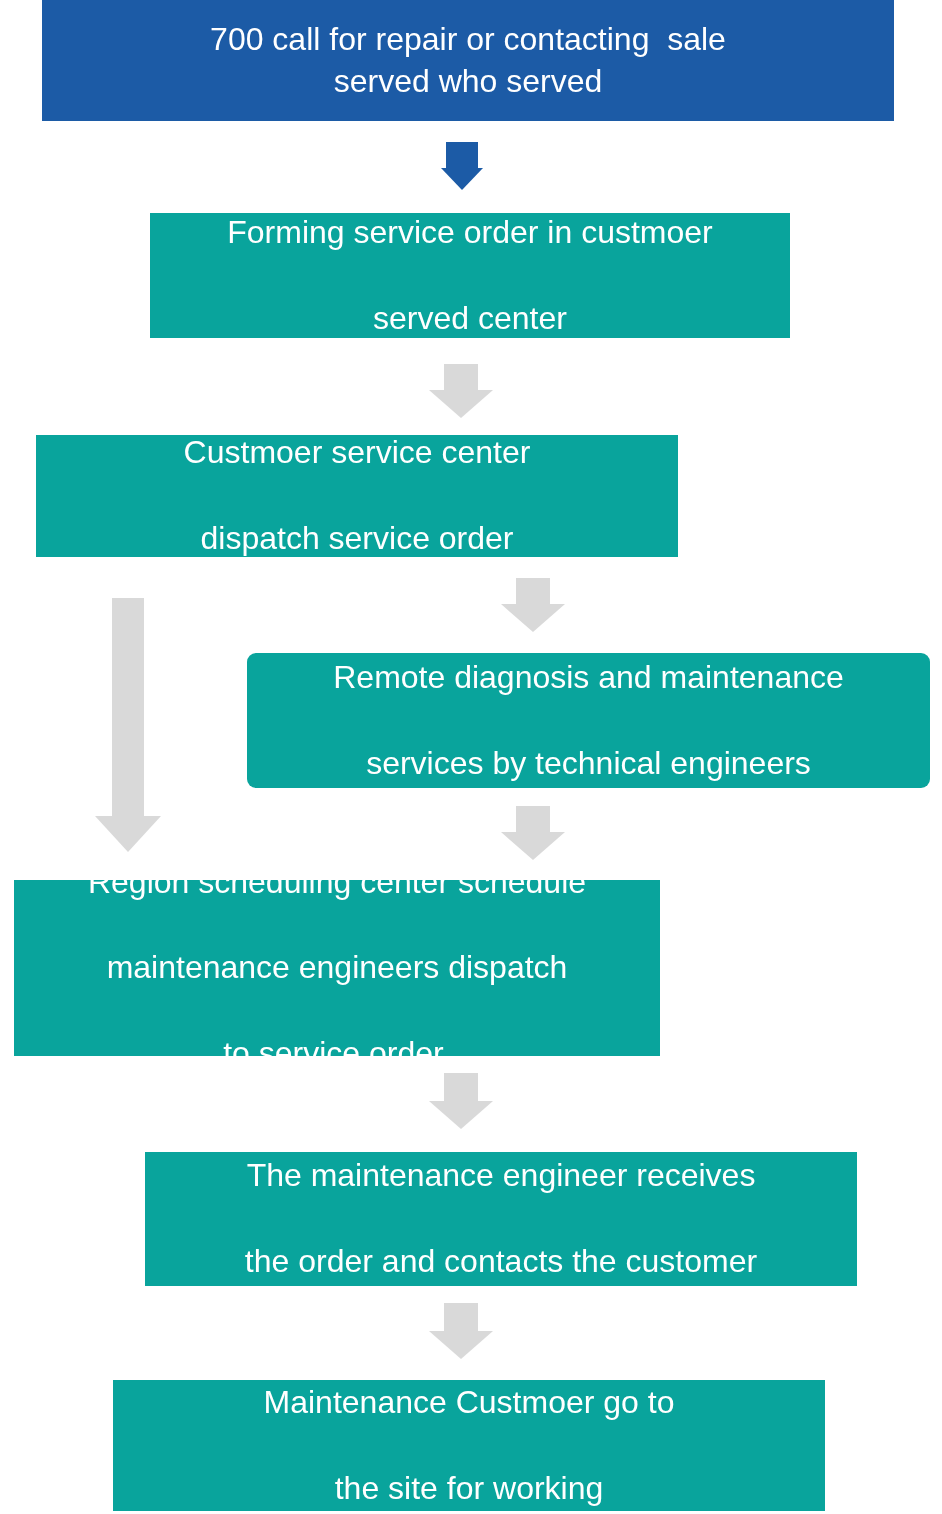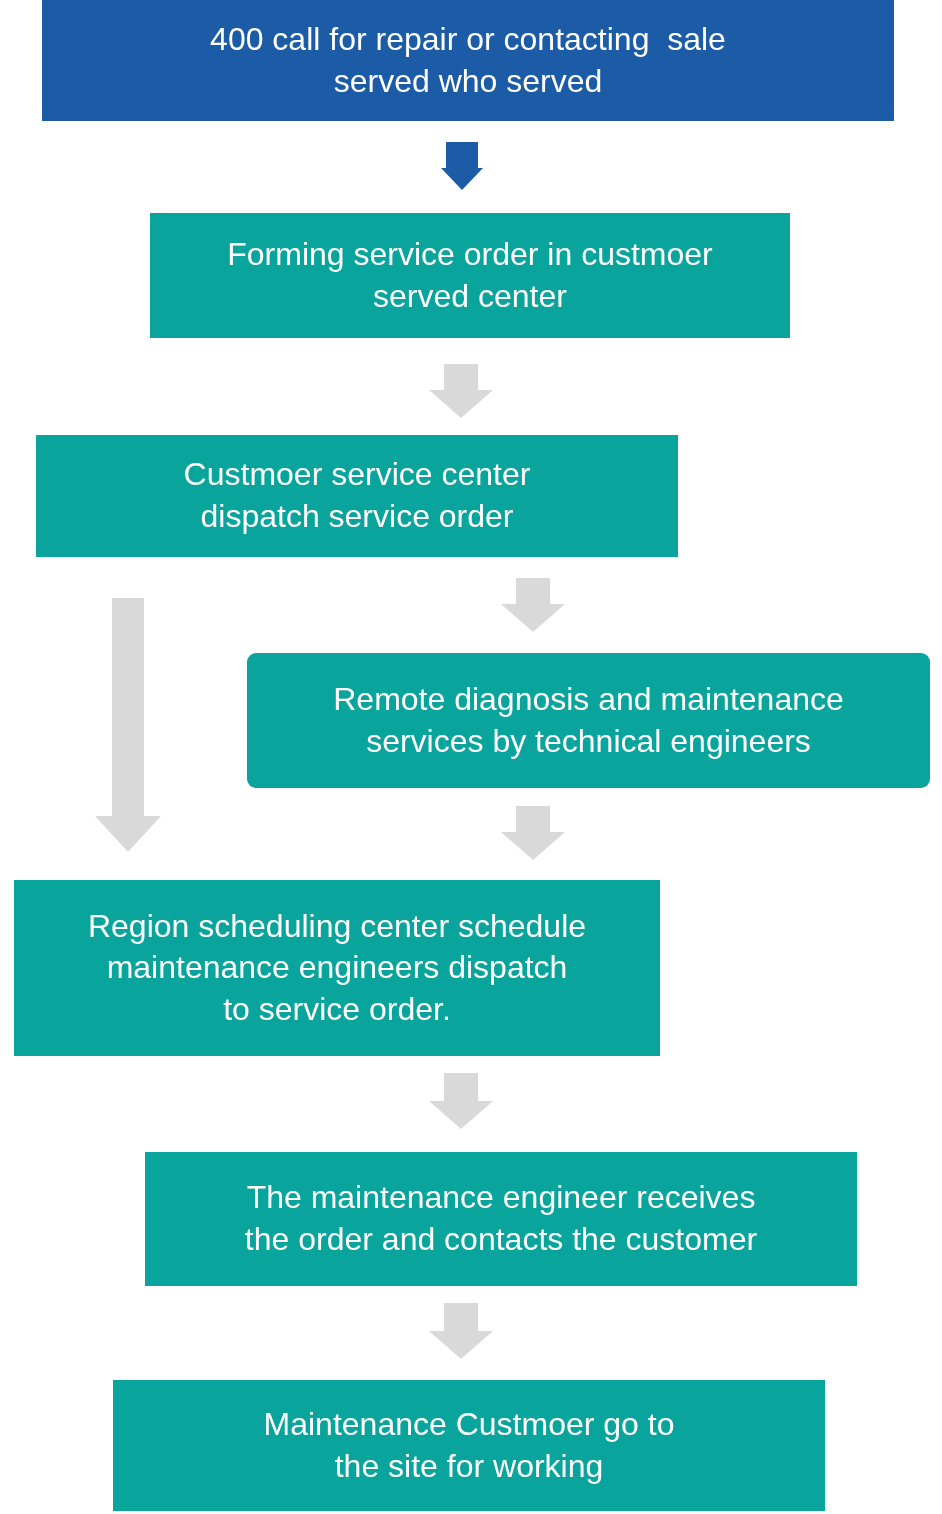--- a/index.html
+++ b/index.html
@@ -57,7 +57,7 @@
 <div class="canvas">
 
   <div class="box box-blue" style="left:42px; top:0px; width:852px; height:121px;">
-    <div class="line">400 call for repair or contacting  sale</div>
+    <div class="line">700 call for repair or contacting  sale</div>
     <div class="line">served who served</div>
   </div>
 

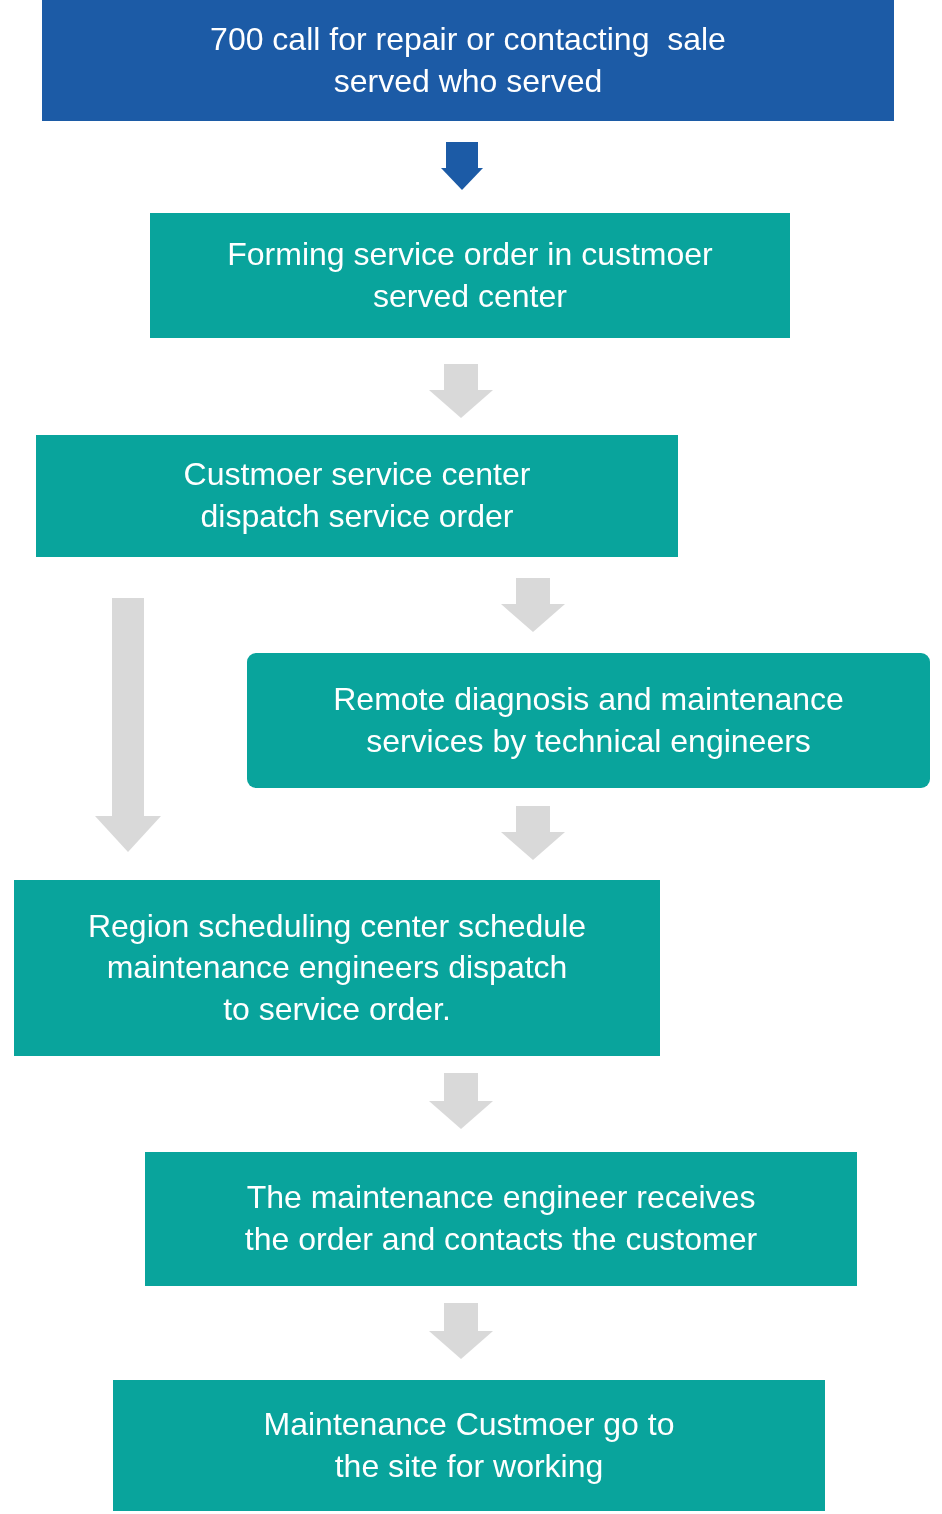--- a/index.html
+++ b/index.html
@@ -31,7 +31,7 @@
     font-weight: 400;
   }
   .box-blue { background: var(--blue, #1c5ba6); }
-  .box-teal { background: var(--teal, #09a49c); }
+  .box-teal { background: var(--teal, #09a49c); gap: 44px; }
 
   .arrow {
     position: absolute;

